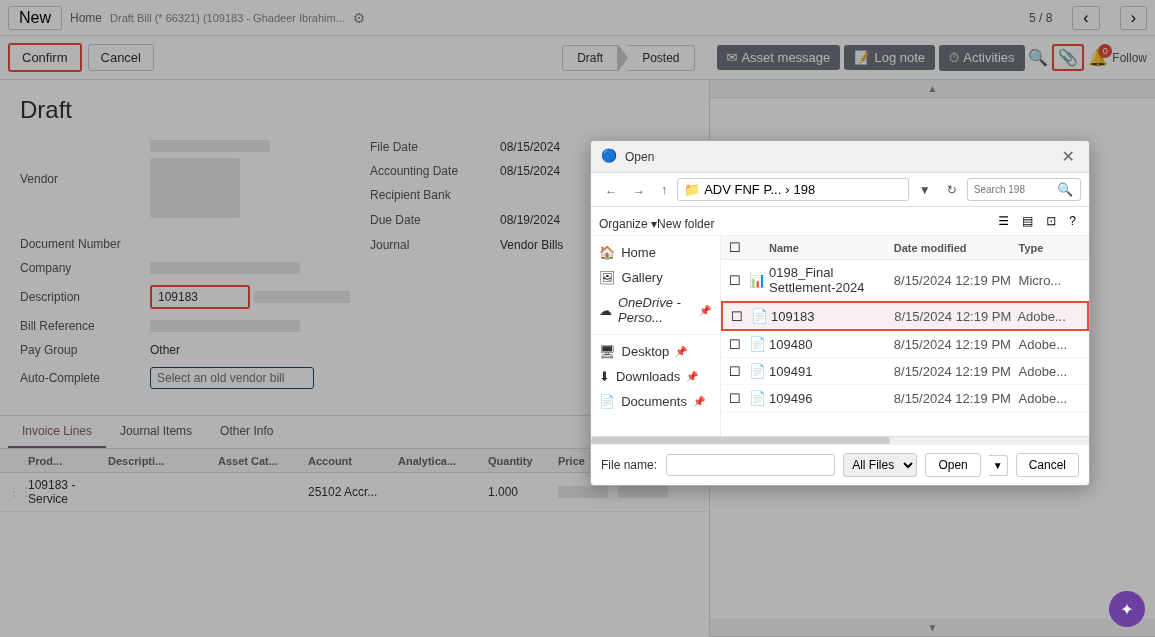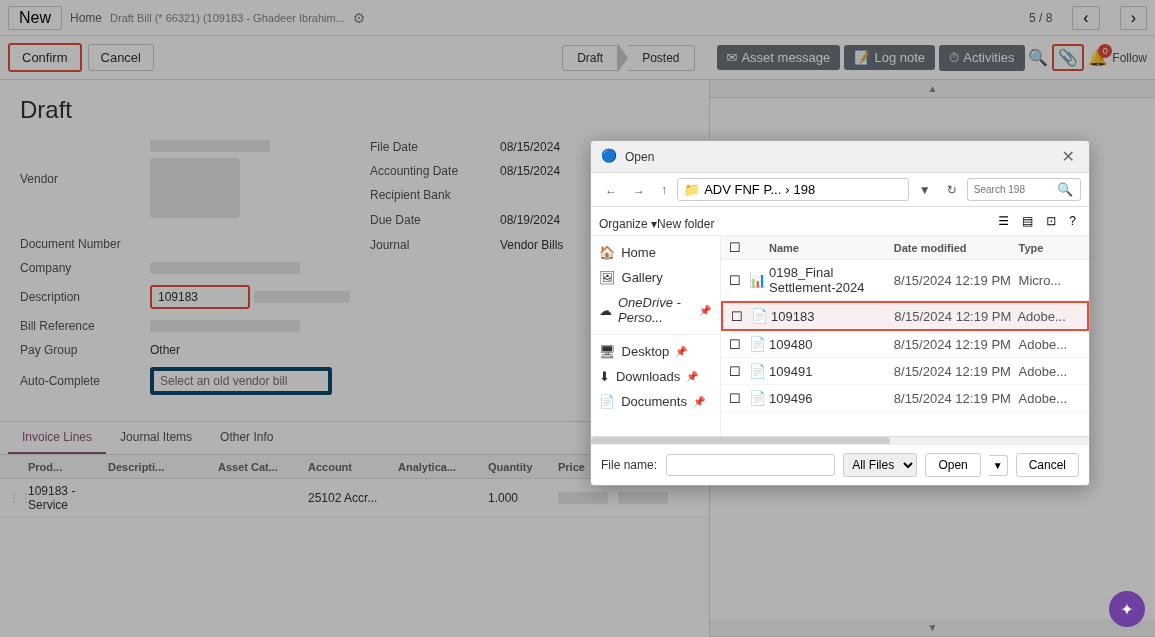--- a/index.html
+++ b/index.html
@@ -51,7 +51,7 @@
     .field-label { width: 130px; color: #555; font-size: 12px; flex-shrink: 0; }
     .field-value { flex: 1; color: #333; font-size: 12px; }
     .field-input-highlight { border: 2px solid #e74c3c; border-radius: 3px; padding: 3px 6px; font-size: 12px; color: #333; background: #fff; width: 100px; }
-    .field-input-wide { border: 4px solid #0c4a6e; border-radius: 3px; padding: 3px 6px; font-size: 12px; color: #333; background: #fff; width: 182px; }
+    .field-input-wide { border: 1px solid #0c4a6e; border-radius: 3px; padding: 3px 6px; font-size: 12px; color: #333; background: #fff; width: 164px; }
     .placeholder-bar { background: #e8e8e8; height: 12px; border-radius: 2px; width: 120px; }
     .placeholder-bar-wide { background: #e8e8e8; height: 12px; border-radius: 2px; width: 150px; }
     .vendor-logo-inner { background: #e8e8e8; width: 90px; height: 60px; border-radius: 3px; }

